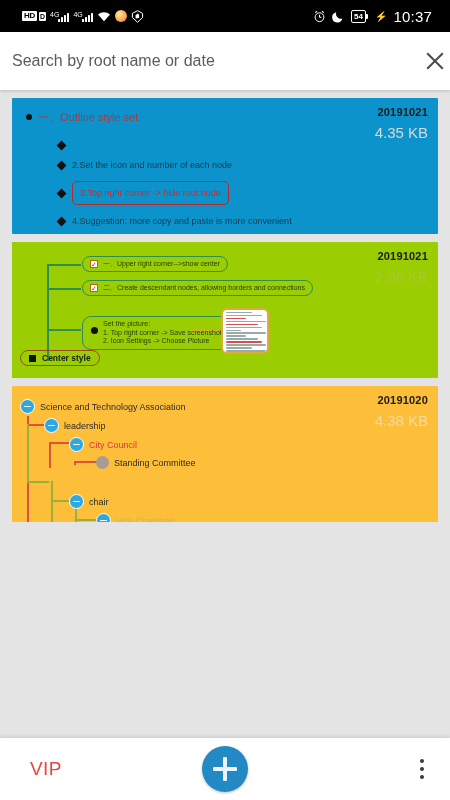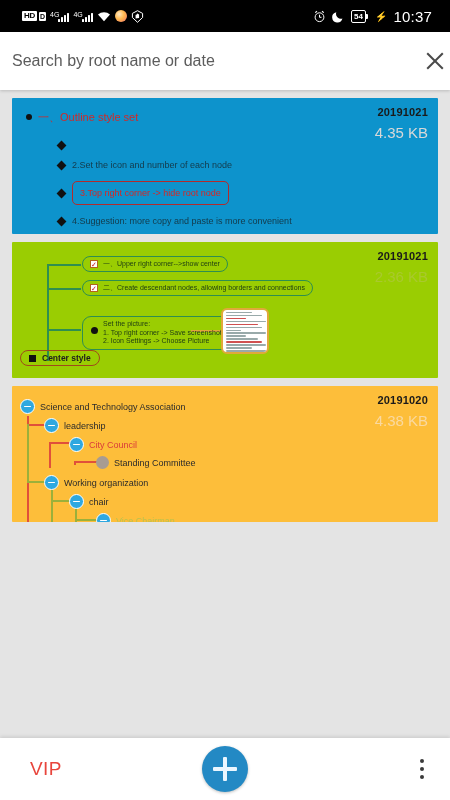--- a/index.html
+++ b/index.html
@@ -354,10 +354,6 @@
           <span class="om-leaf"></span>
           <span class="om-txt t-dark">Standing Committee</span>
         </div>
-        <div class="om-item" style="left:32px;top:89px;">
-          <span class="om-pill"></span>
-          <span class="om-txt t-dark">Working organization</span>
-        </div>
         <div class="om-item" style="left:57px;top:108px;">
           <span class="om-pill"></span>
           <span class="om-txt t-dark">chair</span>

